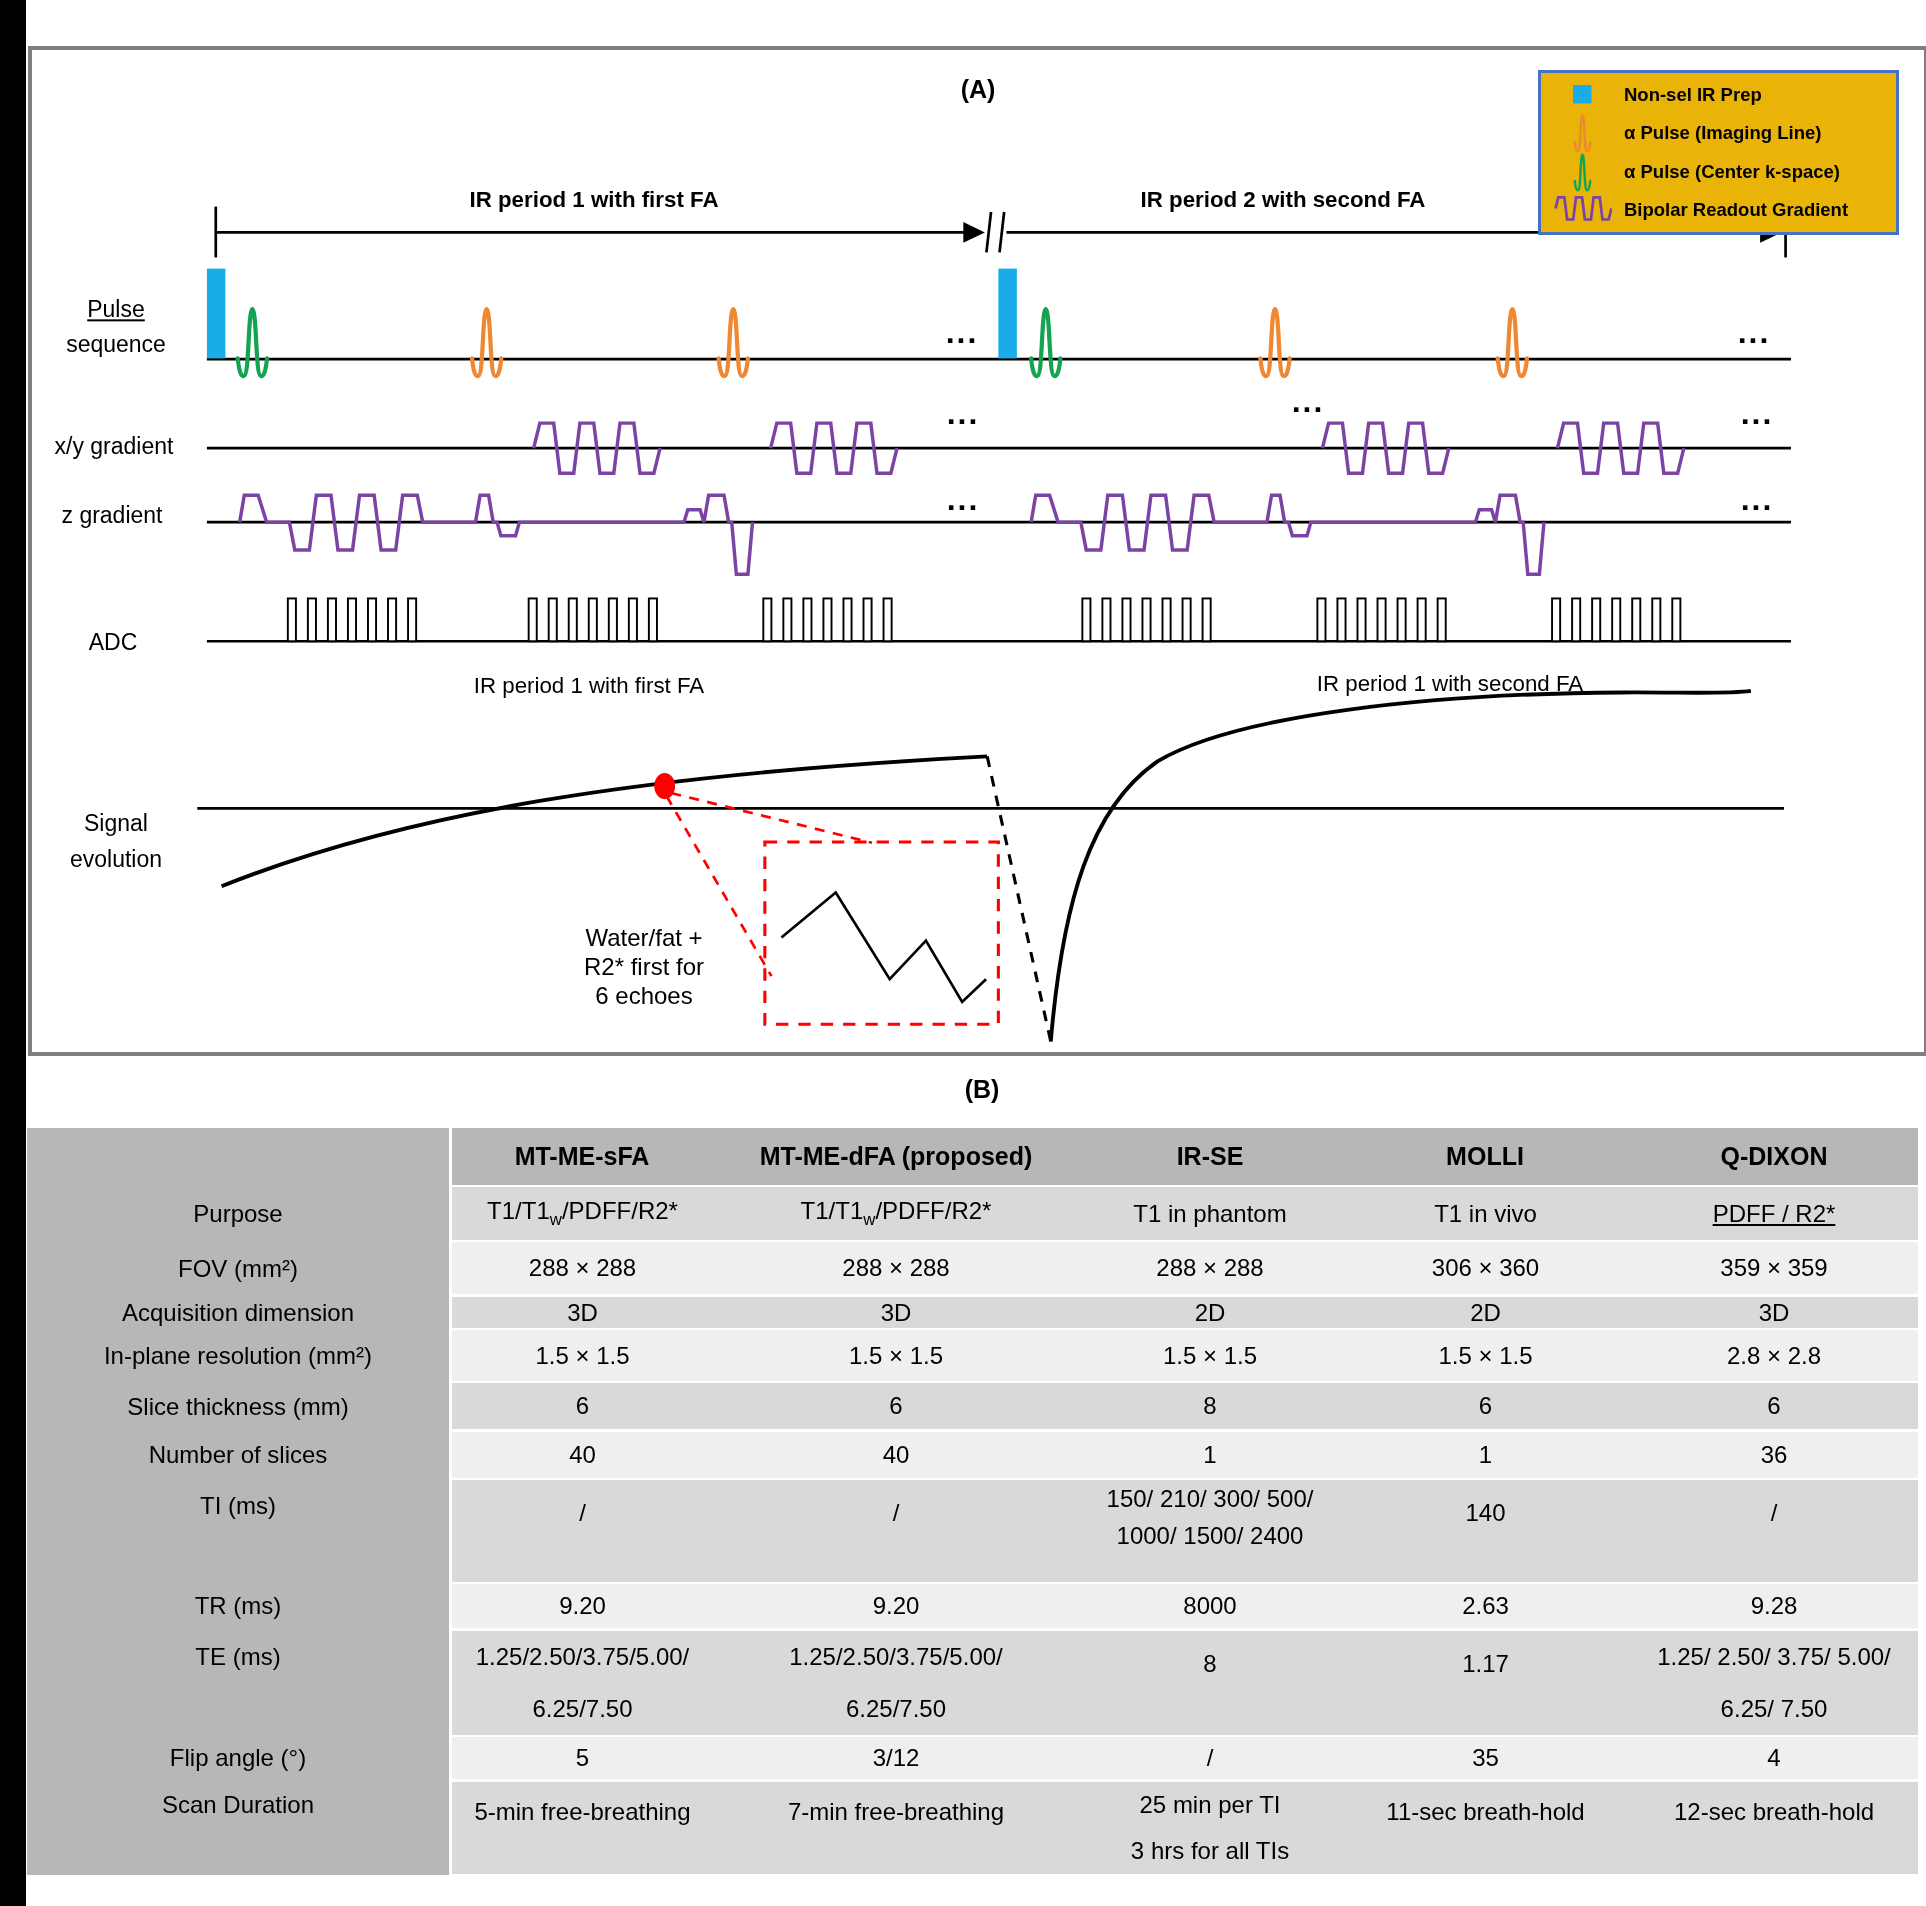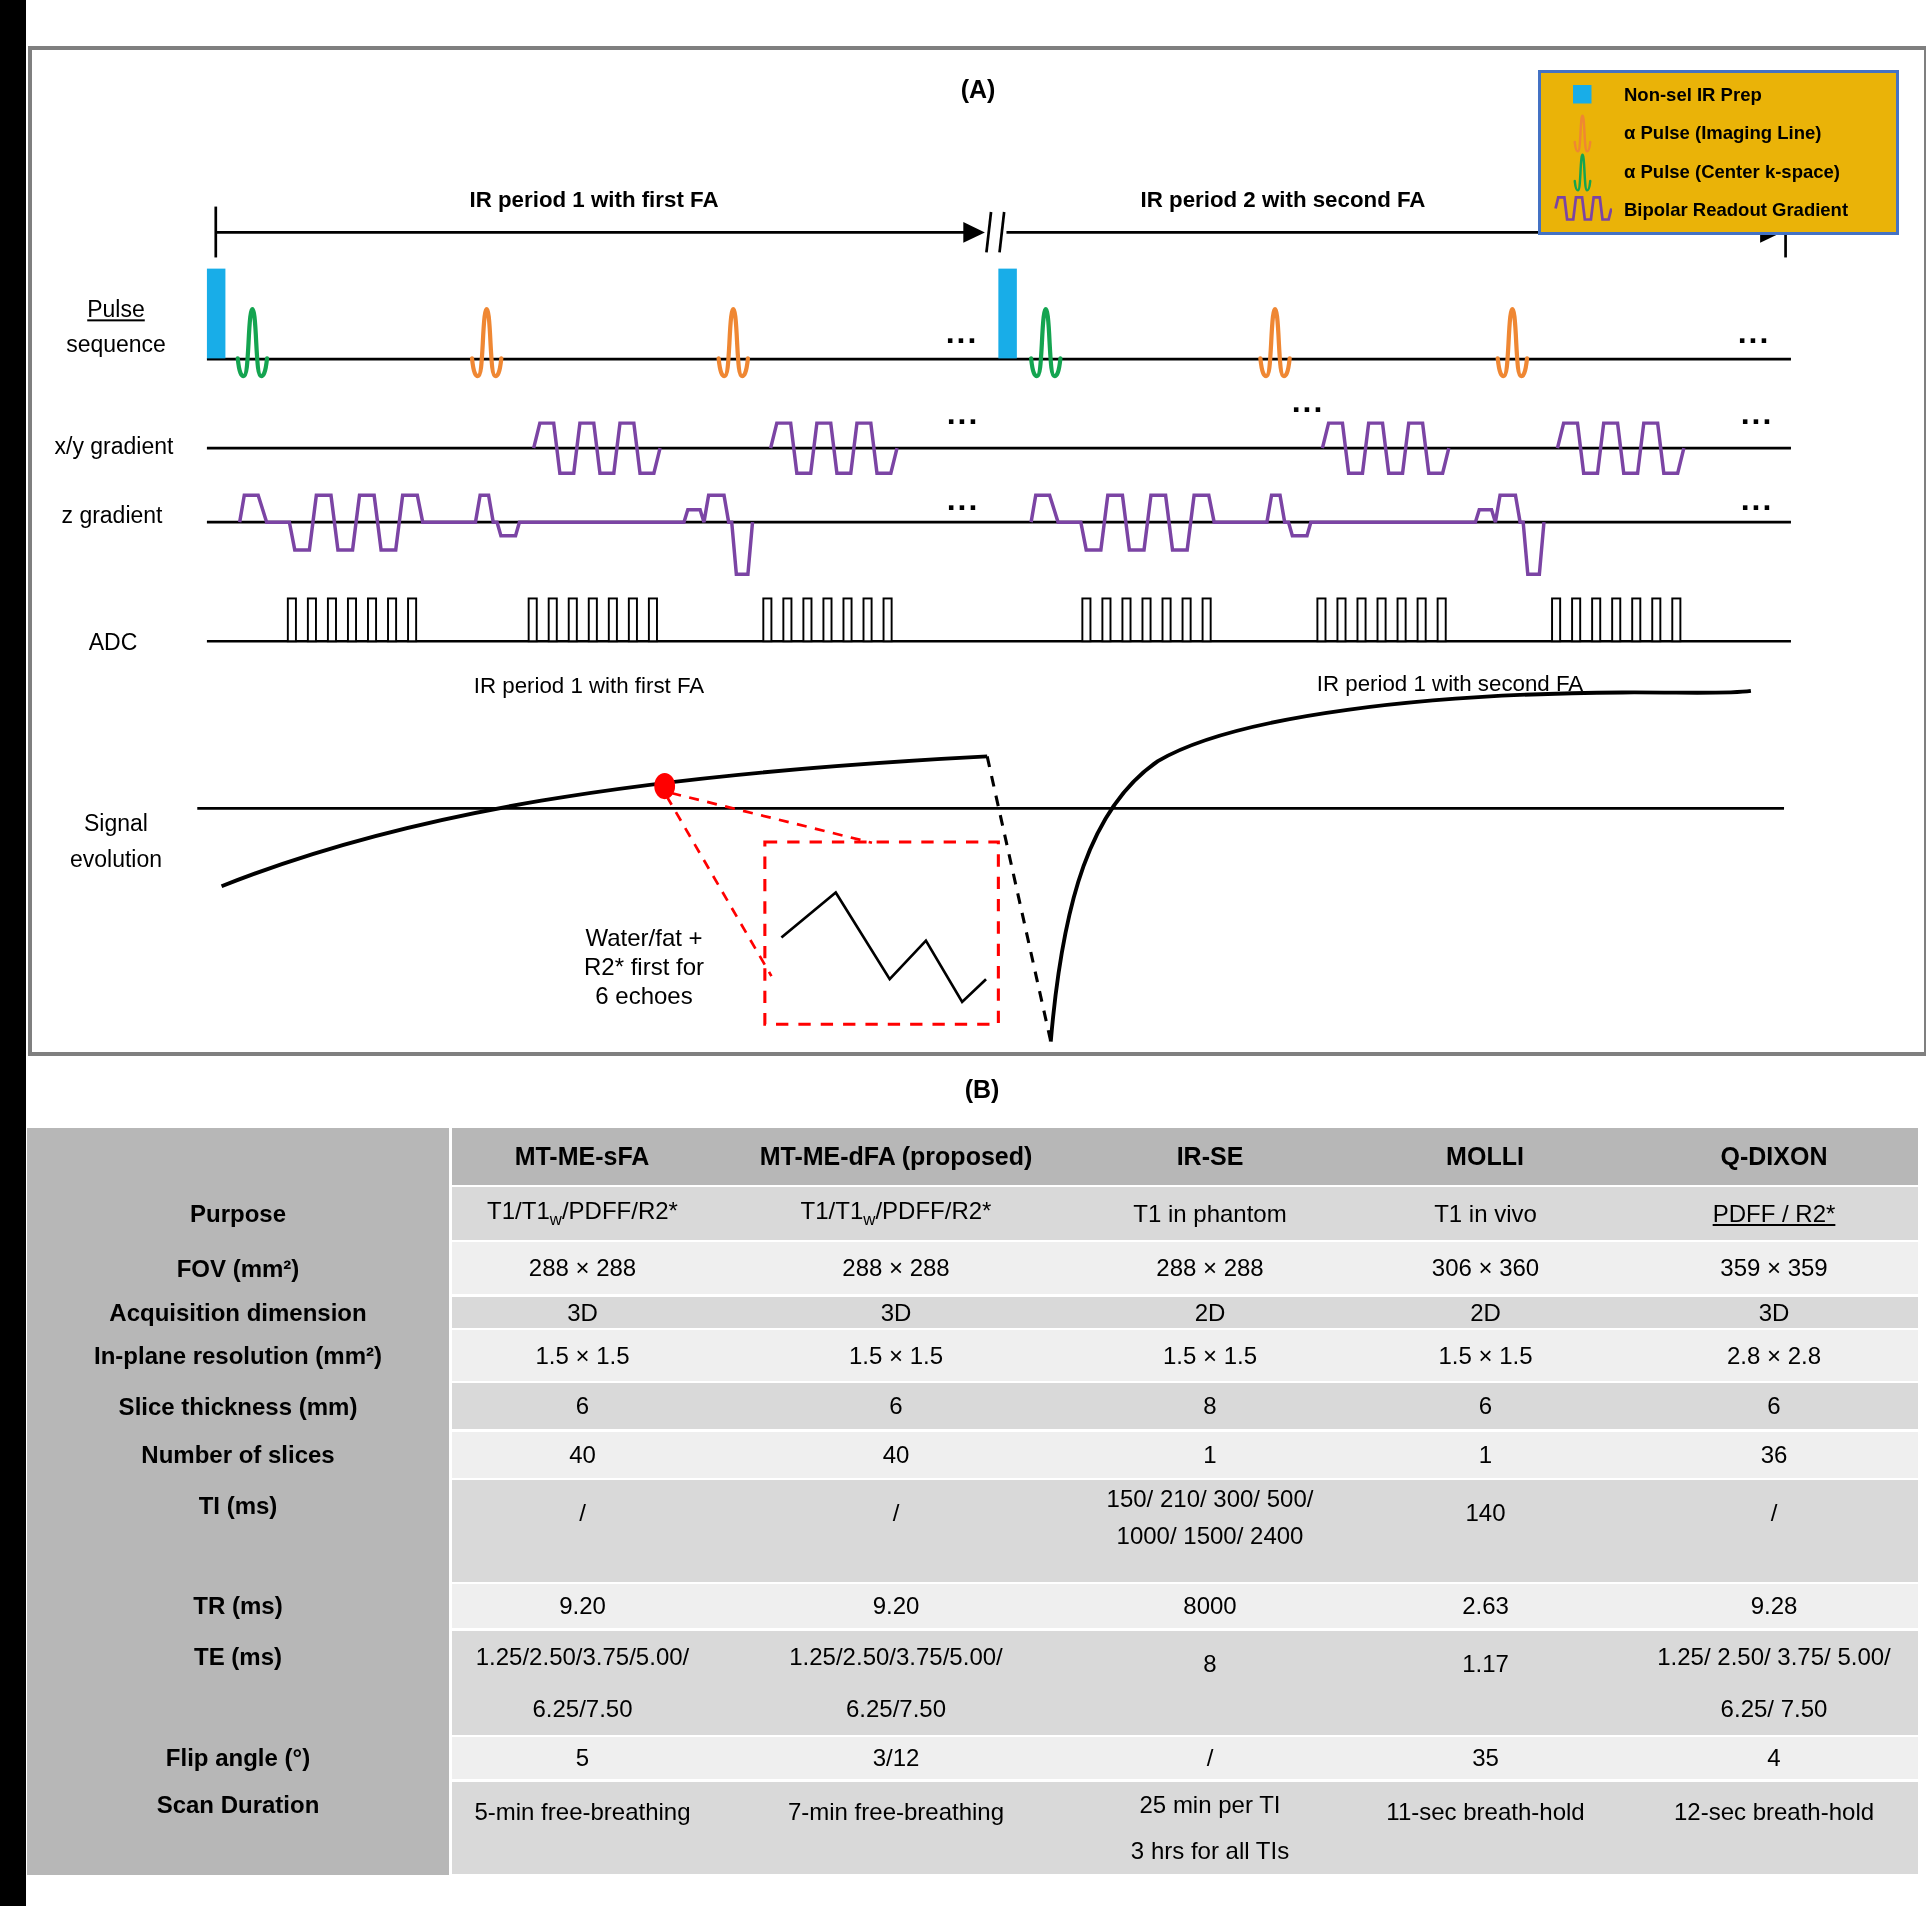--- a/index.html
+++ b/index.html
@@ -21,7 +21,7 @@
   .tableWrap{position:absolute;left:27px;top:1128px;width:1891px;height:747px;}
   .blockGray{position:absolute;background:#b7b7b7;}
   .hcell{position:absolute;transform:translate(-50%,-50%);font-weight:bold;font-size:25px;white-space:nowrap;}
-  .rowLabel{position:absolute;transform:translate(-50%,-50%);font-weight:bold;font-size:24px;white-space:nowrap;}
+  .rowLabel{position:absolute;transform:translate(-50%,-50%);font-weight:normal;font-size:24px;white-space:nowrap;}
   .stripe{position:absolute;}
   .cell{position:absolute;display:flex;flex-direction:column;align-items:center;font-size:24px;}
   .cell.mid{justify-content:center;}

